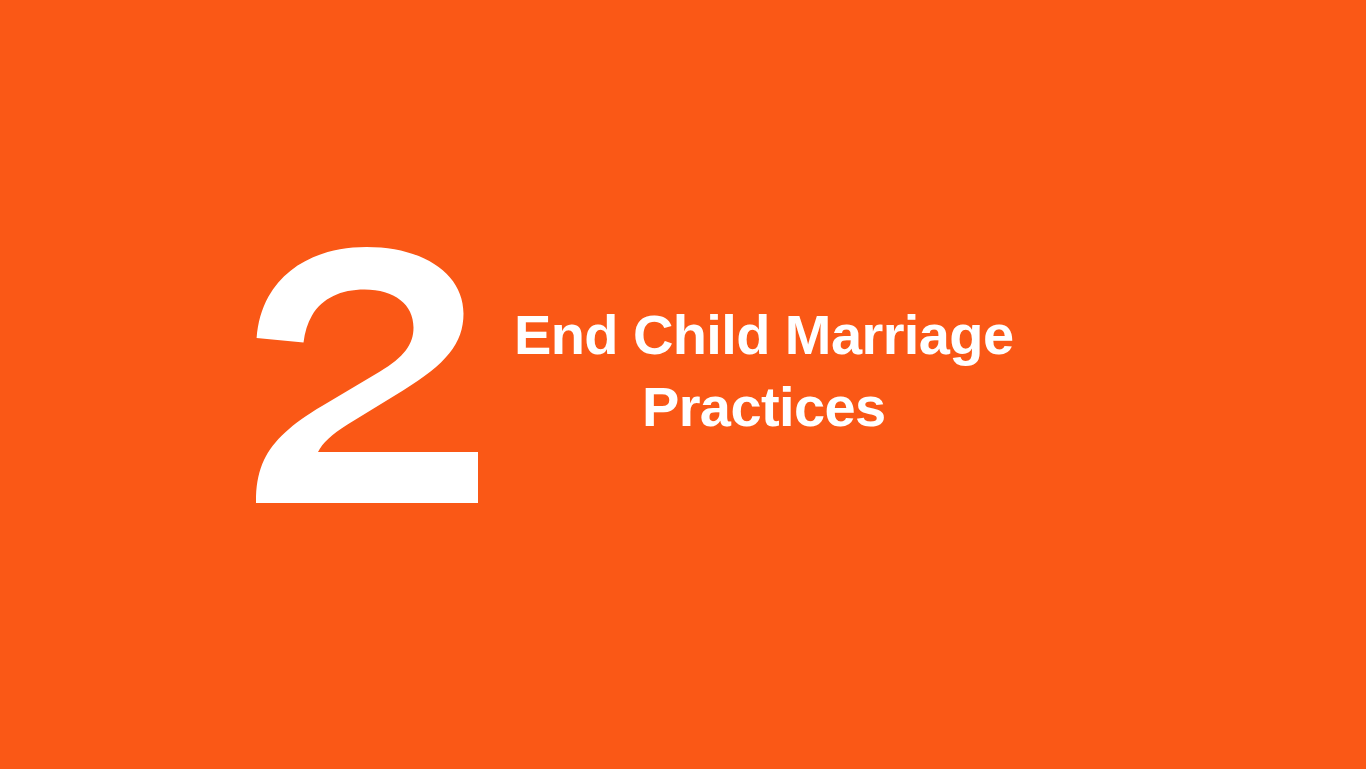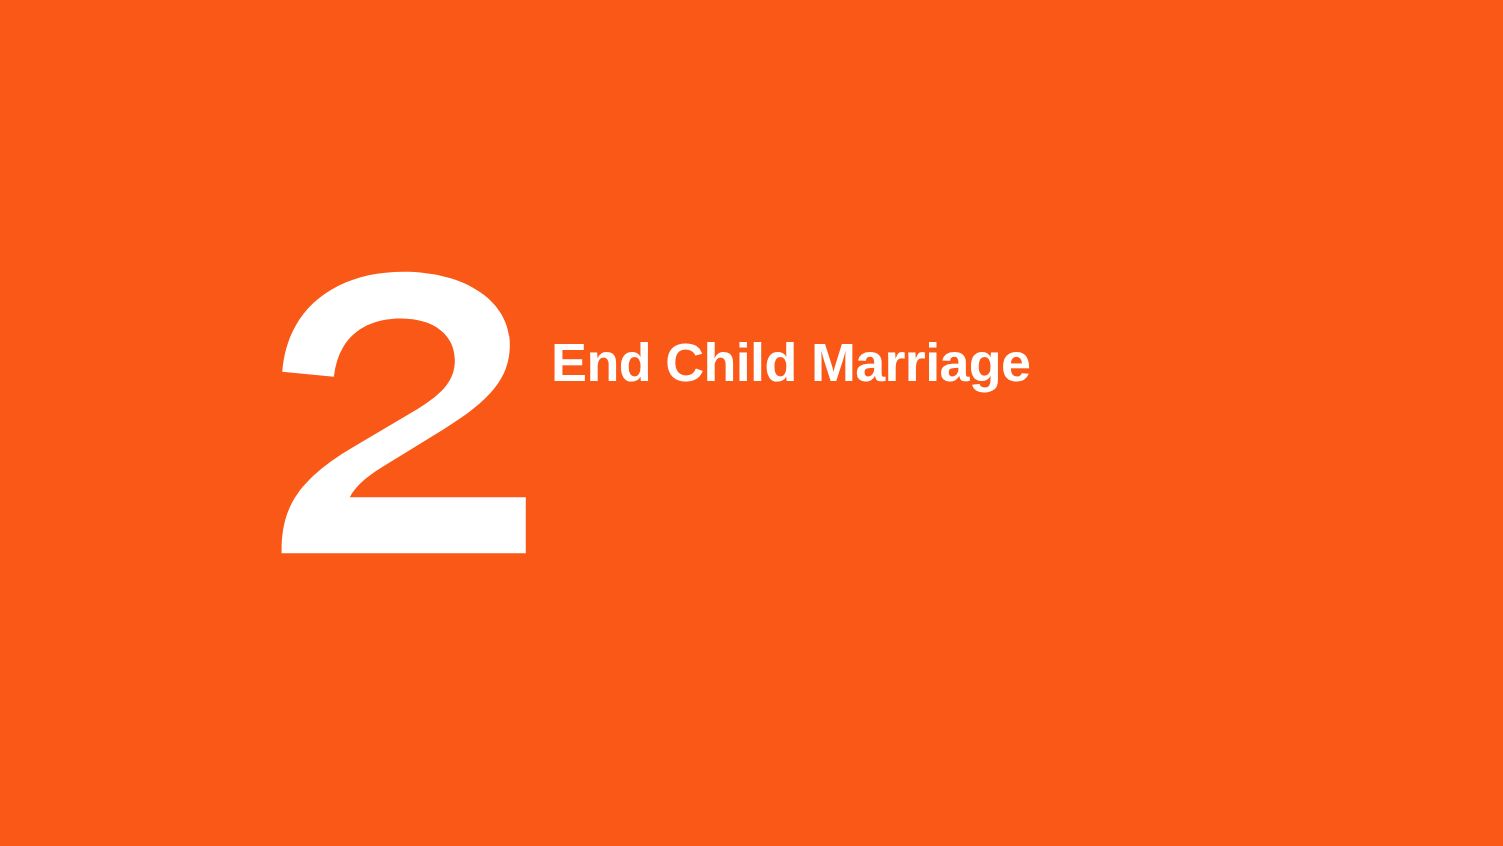--- a/index.html
+++ b/index.html
@@ -51,12 +51,12 @@
 
   
   #heading {
-    margin-left: 23px;
+    margin-left: 36px;
     padding-top: 14px;
     color: #FFFFFF;
     font-family: "Liberation Sans", sans-serif;
     font-weight: 700;
-    font-size: 49px;
+    font-size: 56px;
     line-height: 72px;
     letter-spacing: -0.6px;
     white-space: nowrap;

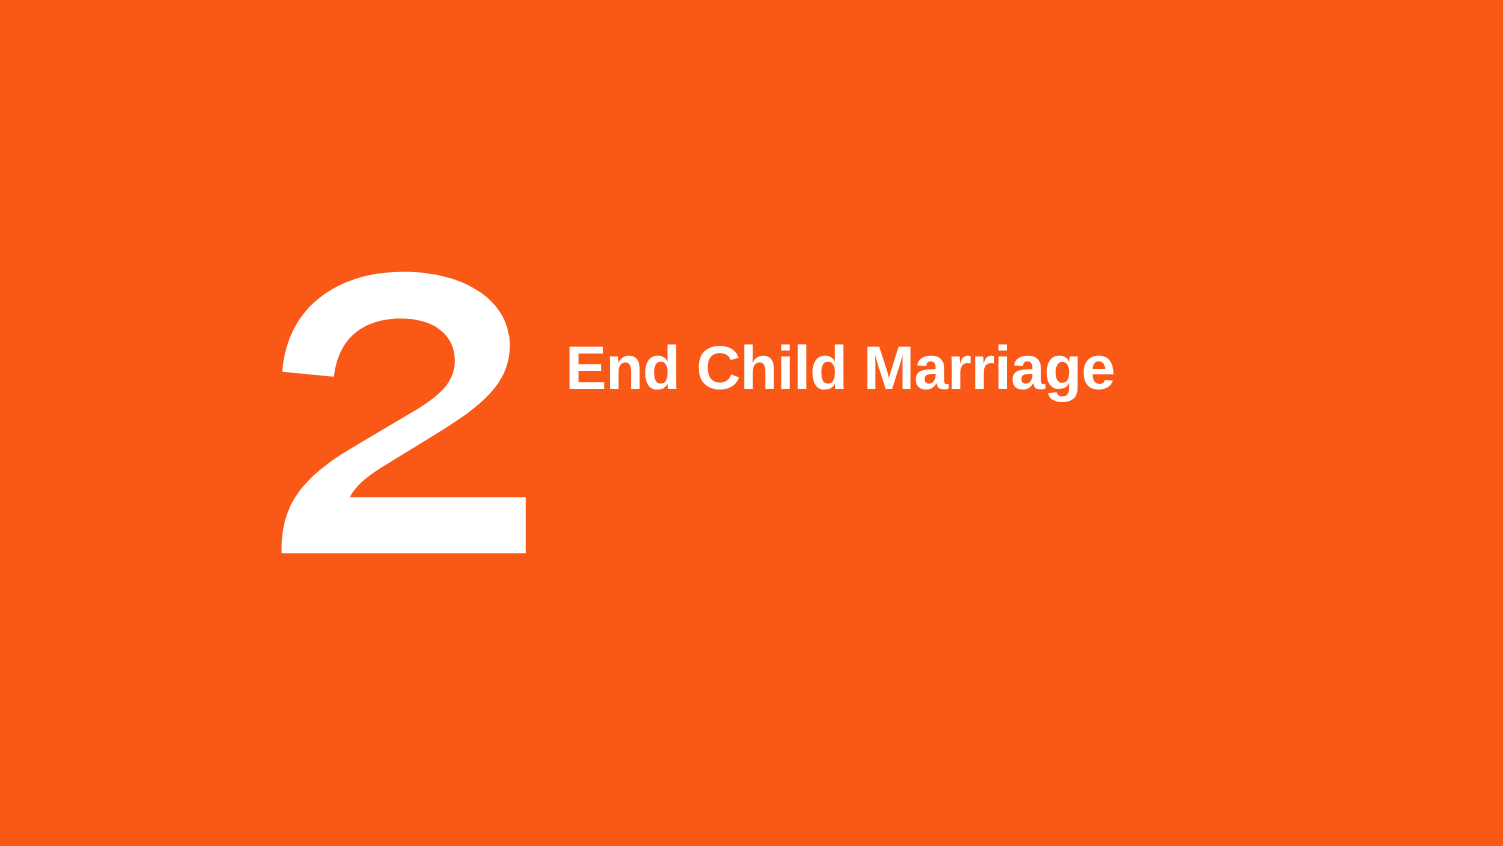--- a/index.html
+++ b/index.html
@@ -105,6 +105,7 @@
 
     <h1 id="heading" style="color: rgb(255, 255, 255);">
       <span class="hline">End Child Marriage</span>
+      <span class="hline">Practices</span>
     </h1>
 
   </div>

